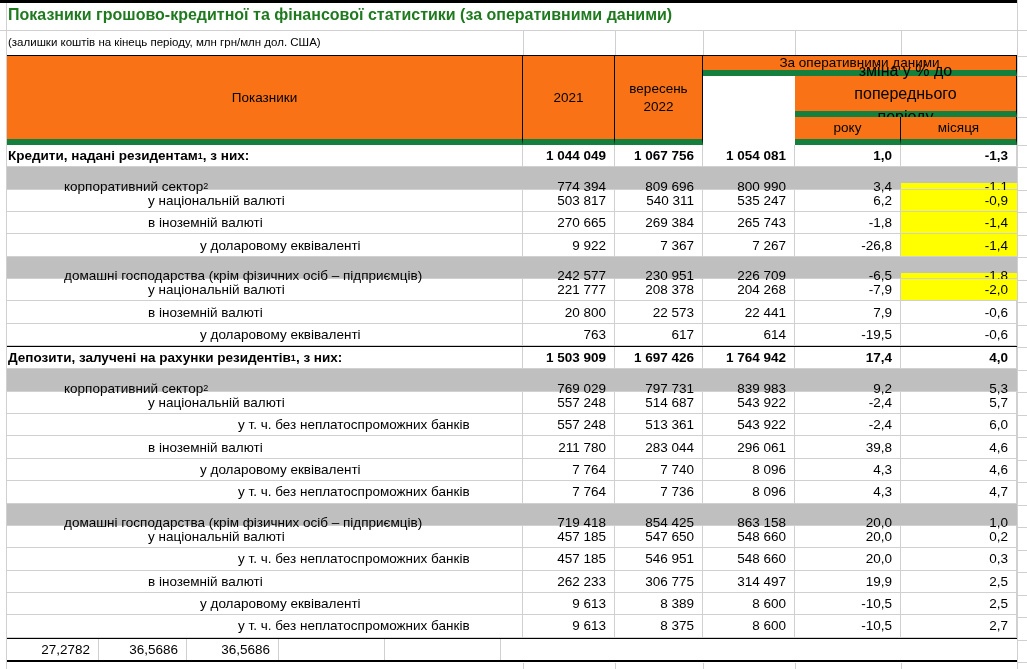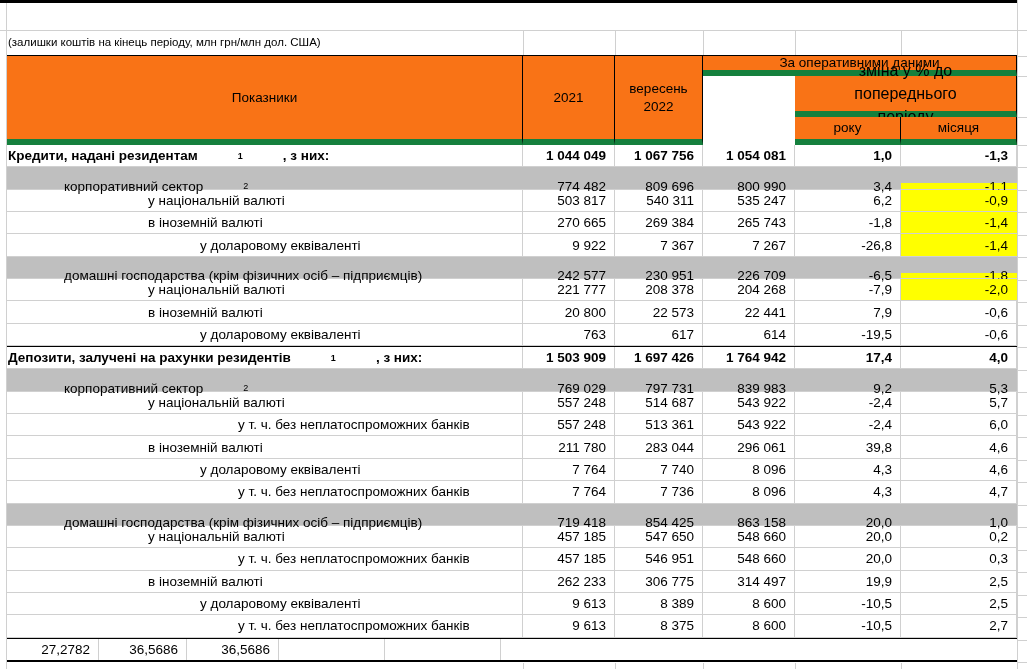--- a/index.html
+++ b/index.html
@@ -53,6 +53,7 @@
 
 <div id="screen" style="--green: #1F7A1F; --band: #BFBFBF; --yellow: #FFFF00;">
   <div class="top-bar"></div>
+  <div class="title">Показники грошово-кредитної та фінансової статистики (за оперативними даними)</div>
   <div class="gl-title"></div>
   <div class="subtitle">(залишки коштів на кінець періоду, млн грн/млн дол. США)</div>
   <div class="vx6"></div>

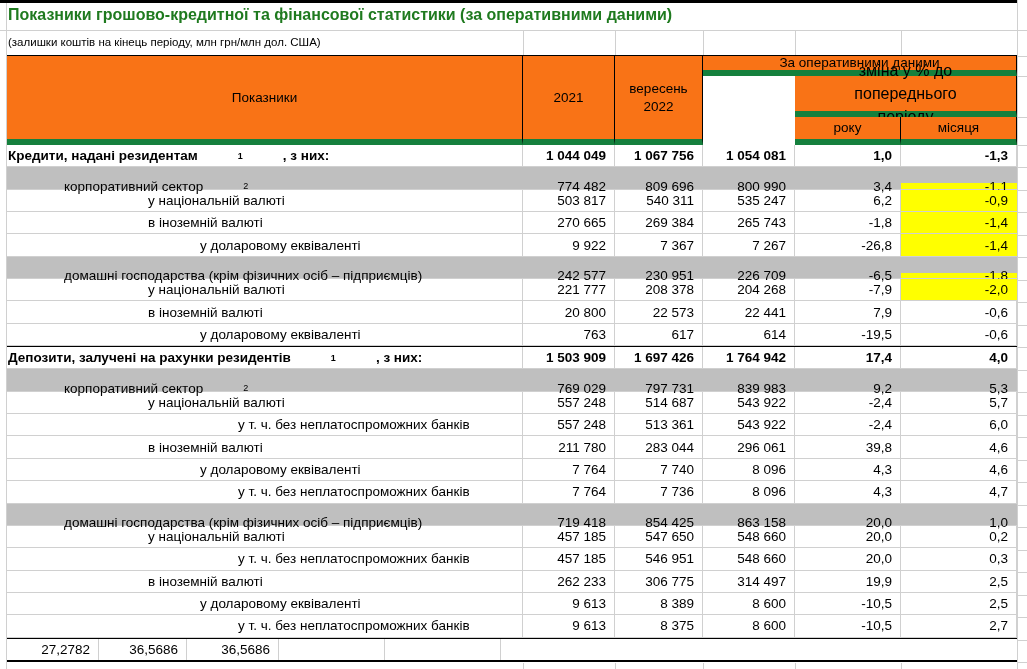--- a/index.html
+++ b/index.html
@@ -40,7 +40,7 @@
   .row.bb2 { border-bottom:2px solid #000; }
   .c { box-sizing:border-box; display:flex; align-items:center; border-right:1px solid #d0d0d0; min-width:0; }
   .row.band .c { border-right-color:transparent;margin-top:16px; }
-  .c.label { width:516px; white-space:nowrap; overflow:visible;gap:40px; }
+  .c.label { width:516px; white-space:nowrap; overflow:visible; }
   .c.num { justify-content:flex-end; padding-right:8px; }
   .c1 { width:92px; } .c2 { width:88px; } .c3 { width:92px; } .c4 { width:106px; } .c5 { width:116px; }
   .c5.yellow { background:var(--yellow,#FFFF00); border-right-color:transparent; }

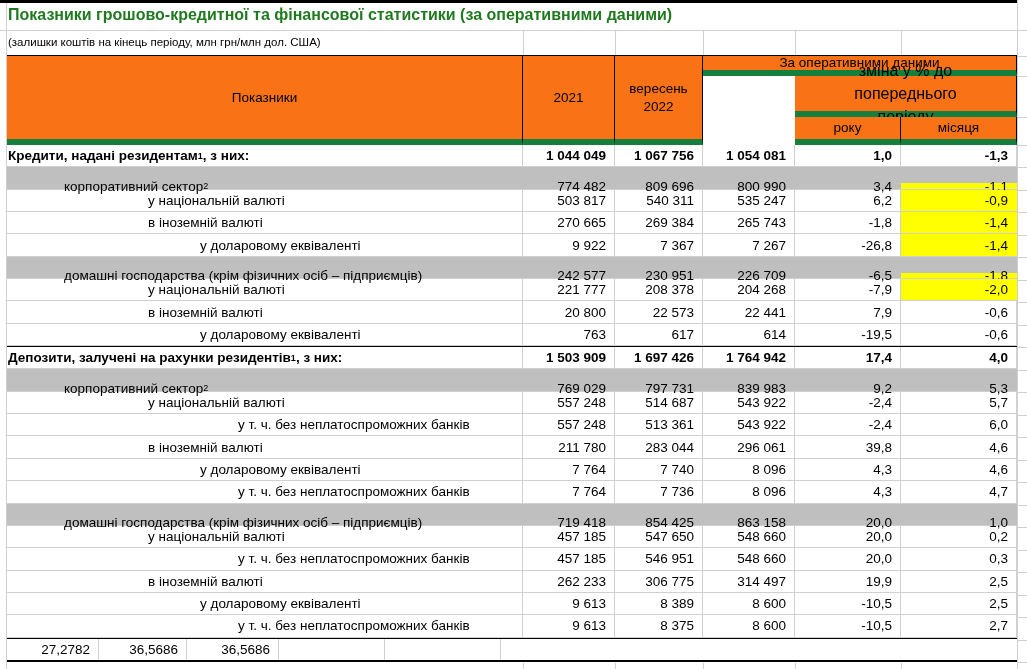--- a/index.html
+++ b/index.html
@@ -89,7 +89,7 @@
           <span>корпоративний сектор</span>
           <sup>2</sup>
         </div>
-        <div class="c num c1">774 482</div>
+        <div class="c num c1">774 394</div>
         <div class="c num c2">809 696</div>
         <div class="c num c3">800 990</div>
         <div class="c num c4">3,4</div>

